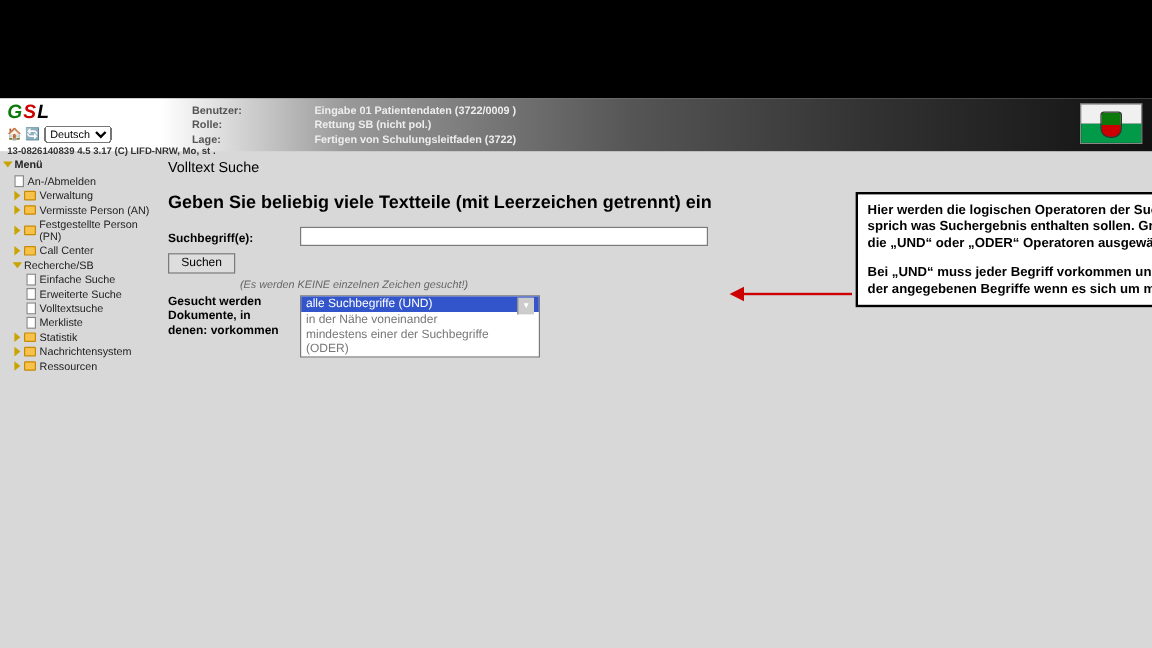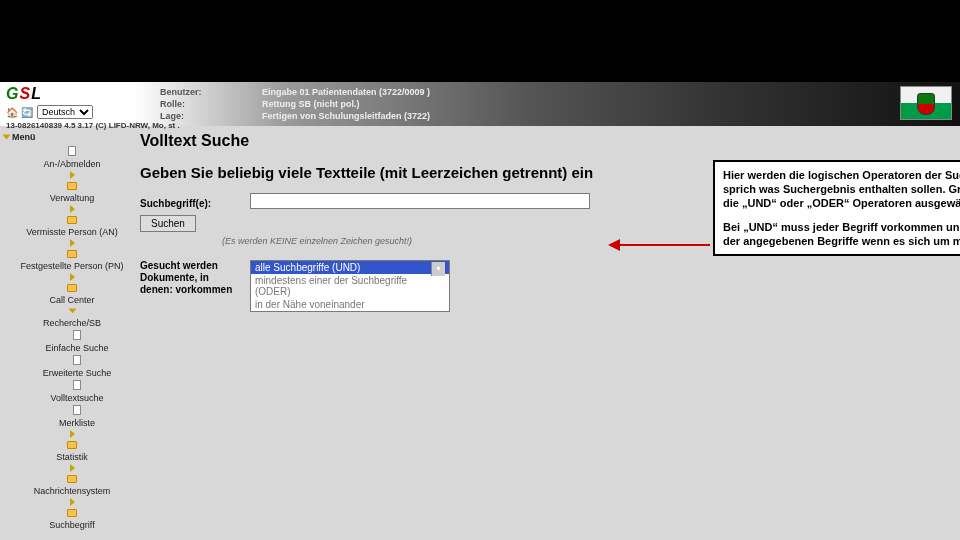--- a/index.html
+++ b/index.html
@@ -36,7 +36,7 @@
   .tri { width: 0; height: 0; border-top: 4px solid transparent; border-bottom: 4px solid transparent; border-left: 5px solid #c9a400; display: inline-block; }
   .tri.down { transform: rotate(90deg); }
   .content { flex: 1; padding: 6px 0 0 4px; position: relative; }
-  .ct-title { font-size: 16px; font-weight: bold; }
+  .ct-title { font-size: 12px; font-weight: normal; }
   .ct-sub { font-size: 15px; font-weight: bold; margin-top: 14px; }
   .form-row { display: flex; align-items: flex-end; gap: 10px; margin-top: 12px; }
   .lbl { width: 100px; font-size: 10px; font-weight: bold; }

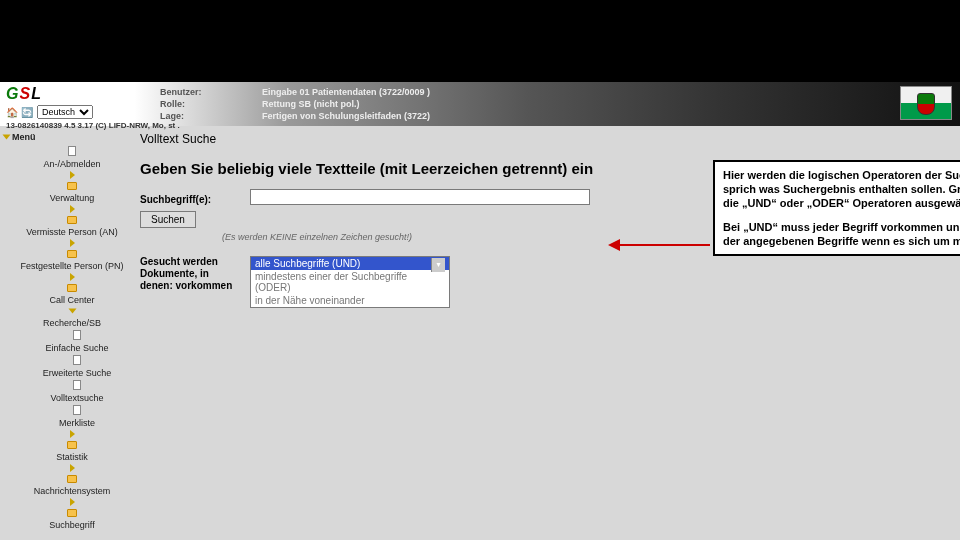--- a/index.html
+++ b/index.html
@@ -29,7 +29,7 @@
   .sidebar { width: 136px; padding: 6px 4px; font-size: 9px; color: #222; }
   .sidebar .menu-head { font-weight: bold; margin-bottom: 3px; display: flex; align-items: center; gap: 3px; }
   .sidebar ul { list-style: none; }
-  .sidebar li { display: flex; align-items: center; gap: 3px; padding: 1px 0 1px 8px; cursor: default; flex-direction: column; }
+  .sidebar li { display: flex; align-items: center; gap: 3px; padding: 1px 0 1px 8px; cursor: default; }
   .sidebar li.sub { padding-left: 18px; }
   .folder { width: 10px; height: 8px; background: #f7c24b; border: 1px solid #c88a00; border-radius: 1px; display: inline-block; }
   .file { width: 8px; height: 10px; background: #fff; border: 1px solid #888; display: inline-block; position: relative; }

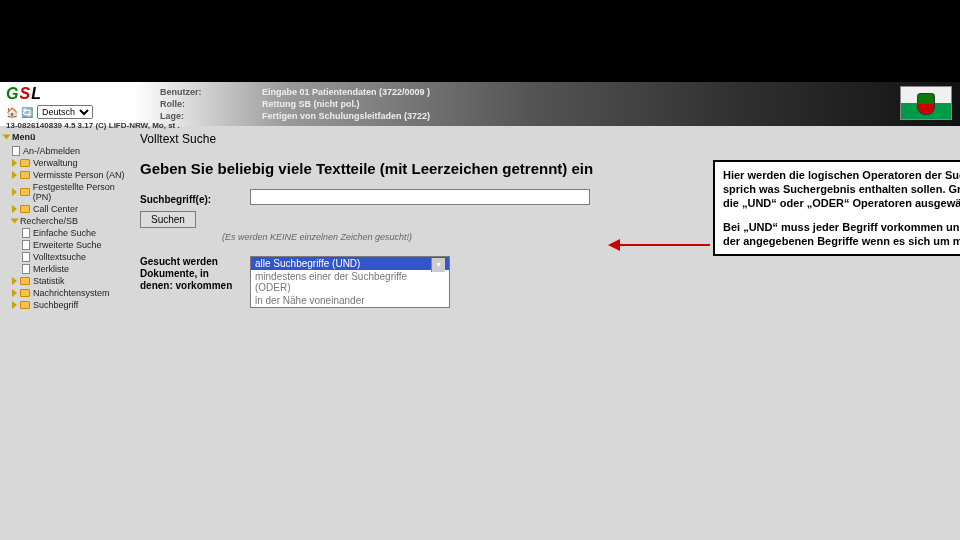--- a/index.html
+++ b/index.html
@@ -170,7 +170,7 @@
         <input class="search-input" style="">
       </div>
       <button class="btn">Suchen</button>
-      <div class="hint" style="margin-left:82px;">(Es werden KEINE einzelnen Zeichen gesucht!)</div>
+      <div class="hint" style="margin-left:60px;">(Es werden KEINE einzelnen Zeichen gesucht!)</div>
 
       <div class="row2">
         <div class="lbl2">Gesucht werden Dokumente, in denen: vorkommen</div>

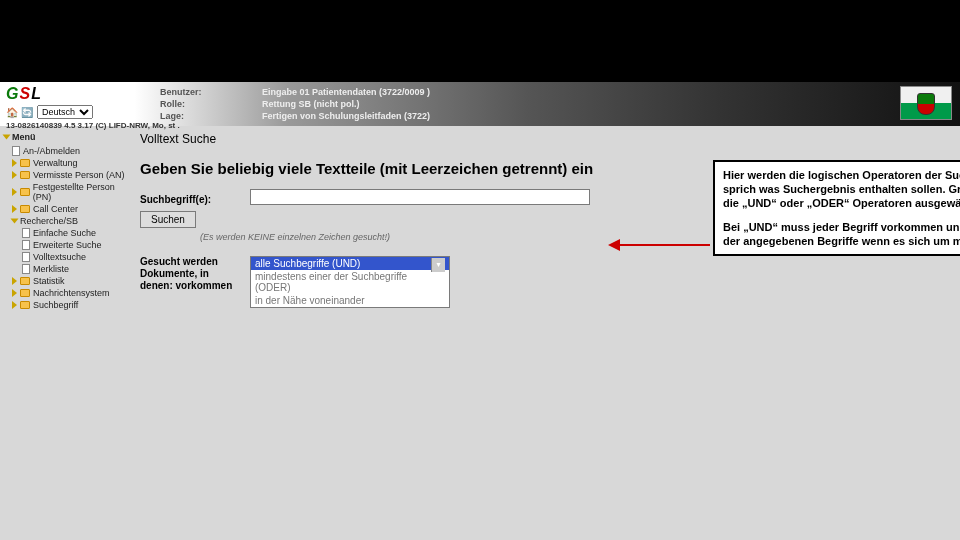--- a/index.html
+++ b/index.html
@@ -43,7 +43,7 @@
   .search-input { width: 340px; height: 16px; border: 1px solid #7a7a7a; background: #fff; font-size: 10px; padding: 0 3px; }
   .btn { margin-top: 6px; font-size: 10px; padding: 2px 10px; border: 1px solid #7a7a7a; background: #ddd; cursor: default; }
   .hint { font-size: 9px; color: #666; margin-top: 4px; font-style: italic; }
-  .row2 { display: flex; gap: 10px; margin-top: 14px; align-items: flex-start; }
+  .row2 { display: flex; gap: 10px; margin-top: 4px; align-items: flex-start; }
   .row2 .lbl2 { width: 100px; font-size: 10px; font-weight: bold; line-height: 12px; }
   .selectbox { width: 200px; border: 1px solid #7a7a7a; background: #fff; font-size: 10px; }
   .selectbox .opt { padding: 1px 4px; }

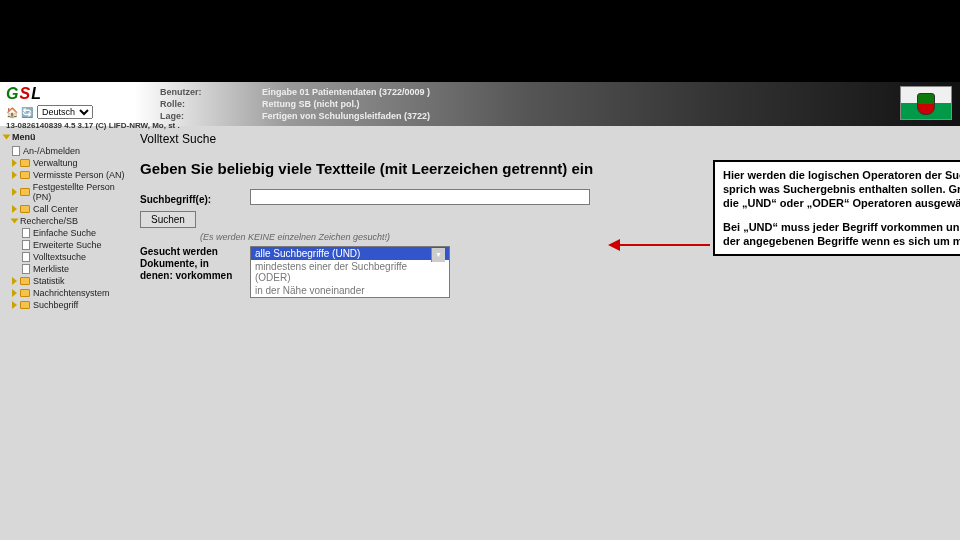--- a/index.html
+++ b/index.html
@@ -176,8 +176,8 @@
         <div class="lbl2">Gesucht werden Dokumente, in denen: vorkommen</div>
         <div class="selectbox">
           <div class="opt sel"><span class="sel-handle">▾</span><span>alle Suchbegriffe (UND)</span></div>
+          <div class="opt grey">in der Nähe voneinander</div>
           <div class="opt grey">mindestens einer der Suchbegriffe (ODER)</div>
-          <div class="opt grey">in der Nähe voneinander</div>
         </div>
       </div>
 

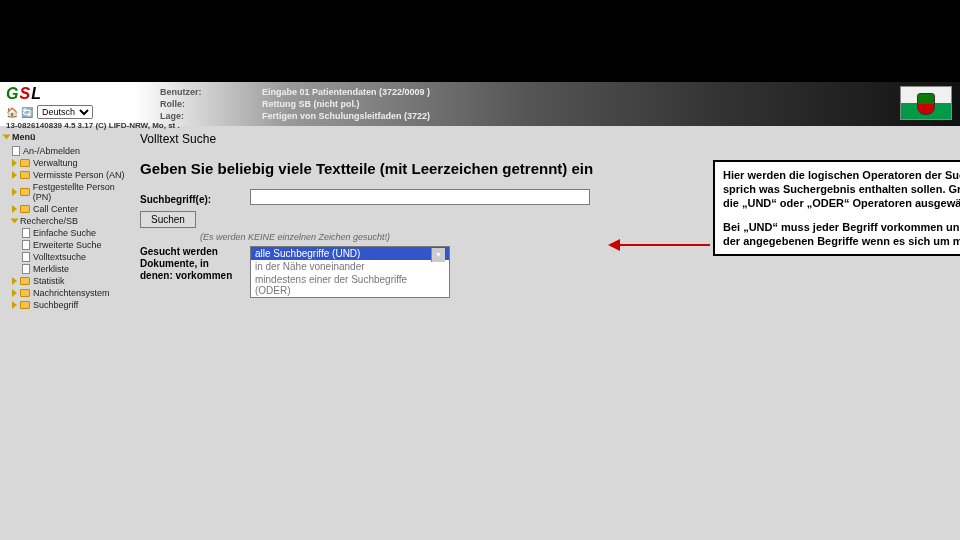--- a/index.html
+++ b/index.html
@@ -156,7 +156,7 @@
           <li>
             <span class="tri"></span>
             <span class="folder"></span>
-            <span>Suchbegriff</span>
+            <span>Ressourcen</span>
           </li>
         </ul>
     </div>

